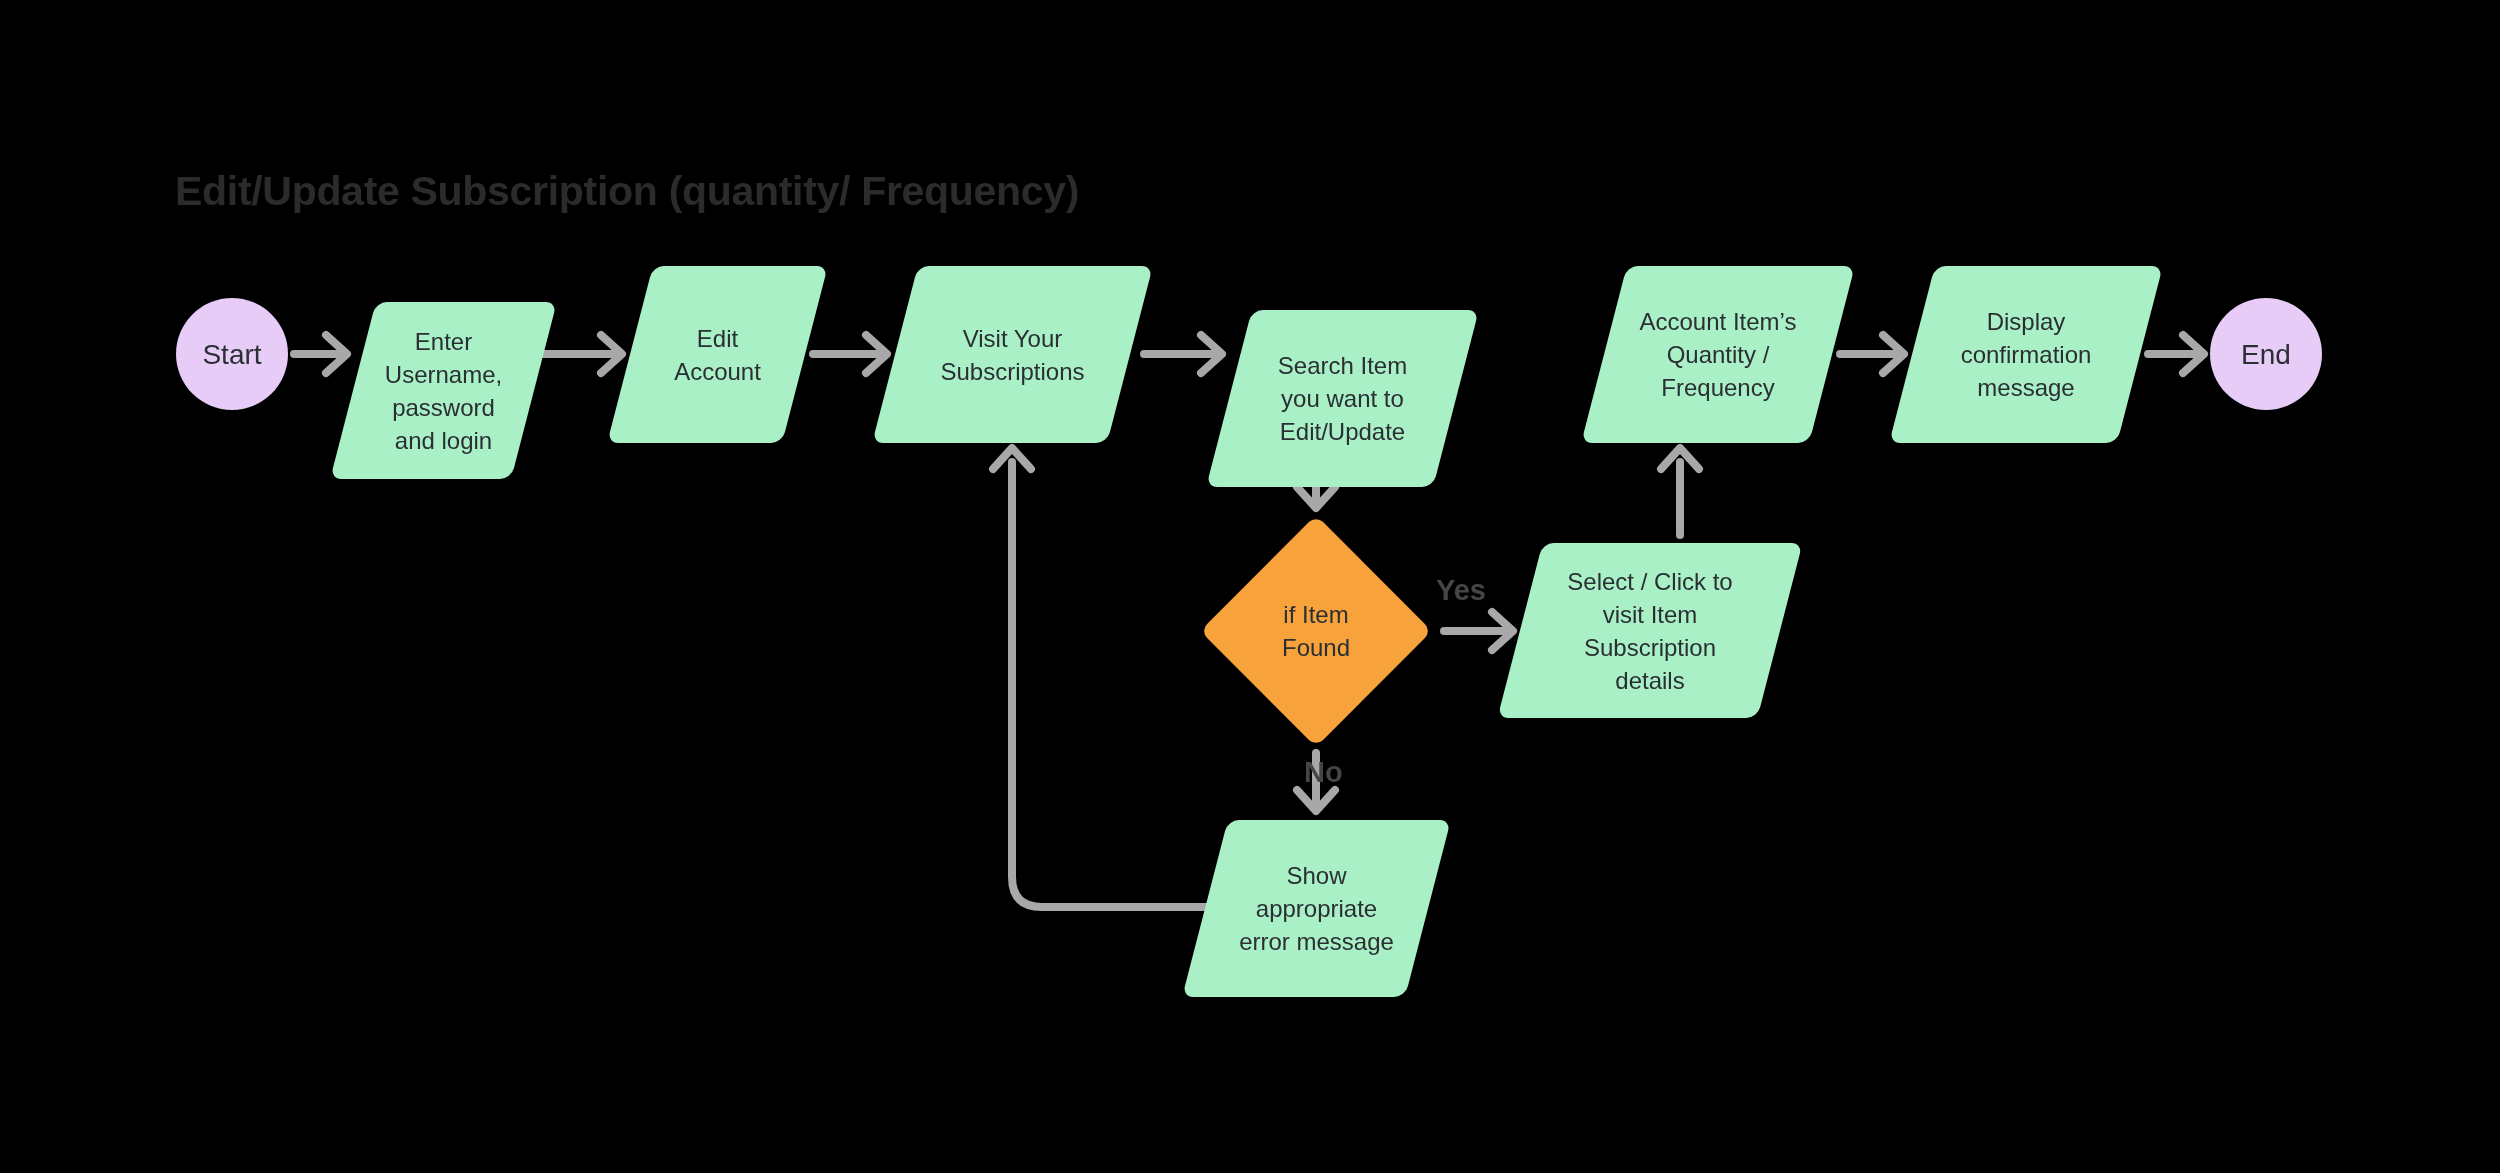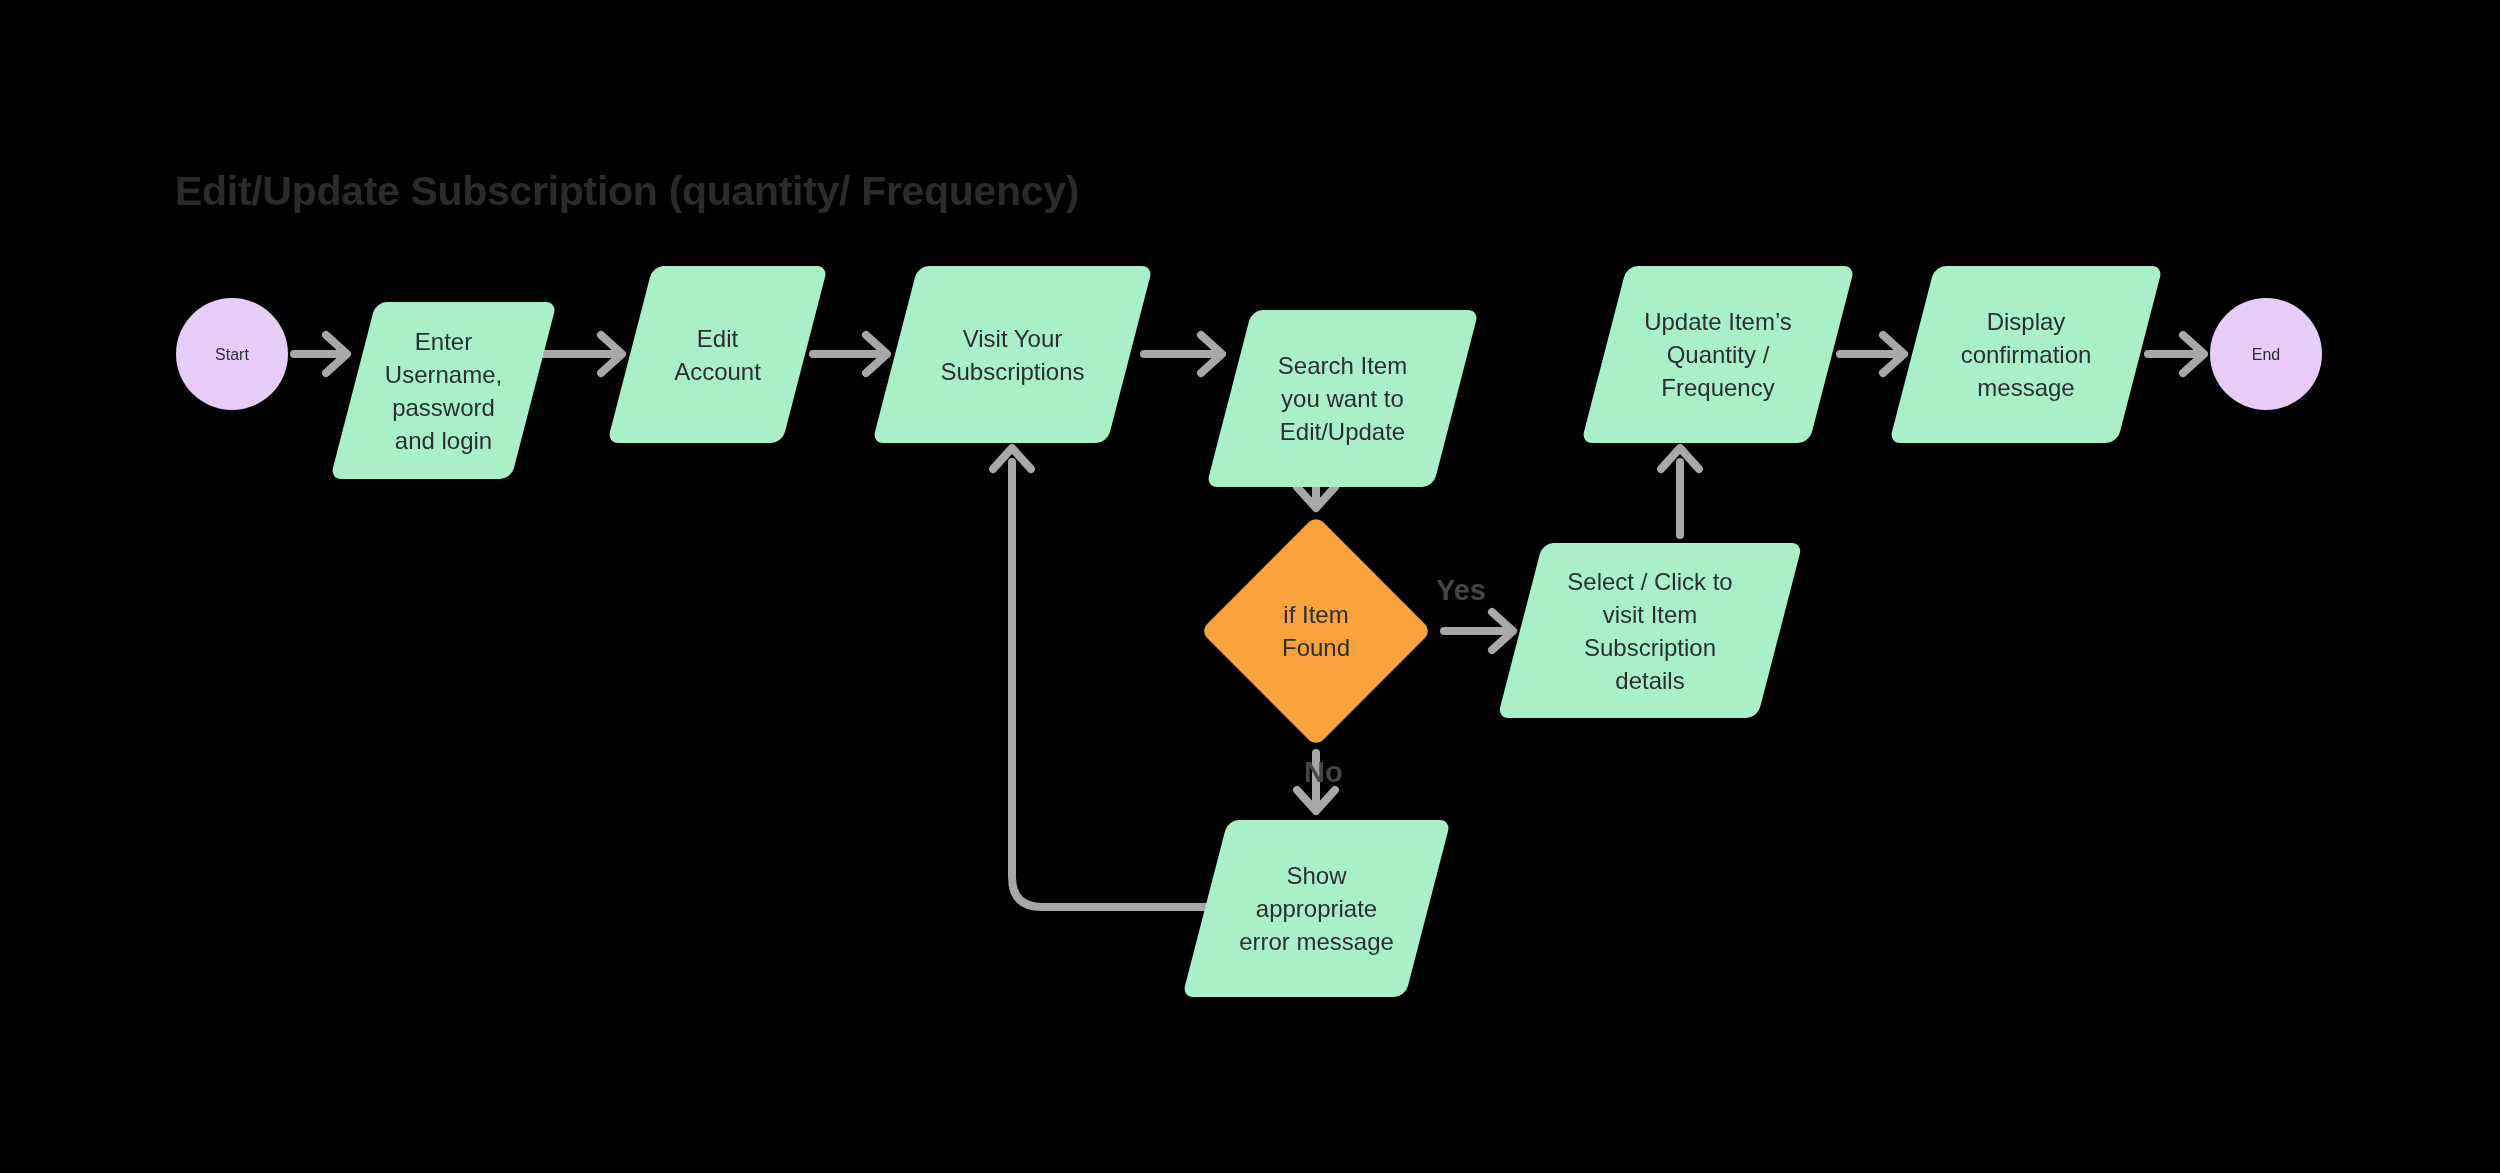--- a/index.html
+++ b/index.html
@@ -146,7 +146,7 @@
 
   <div class="node para" style="left:1604px; top:266px; width:228px; height:177px;">
     <div class="para-bg"></div>
-    <div class="node-label">Update Item’s
+    <div class="node-label">Account Item’s
 Quantity /
 Frequency</div>
   </div>

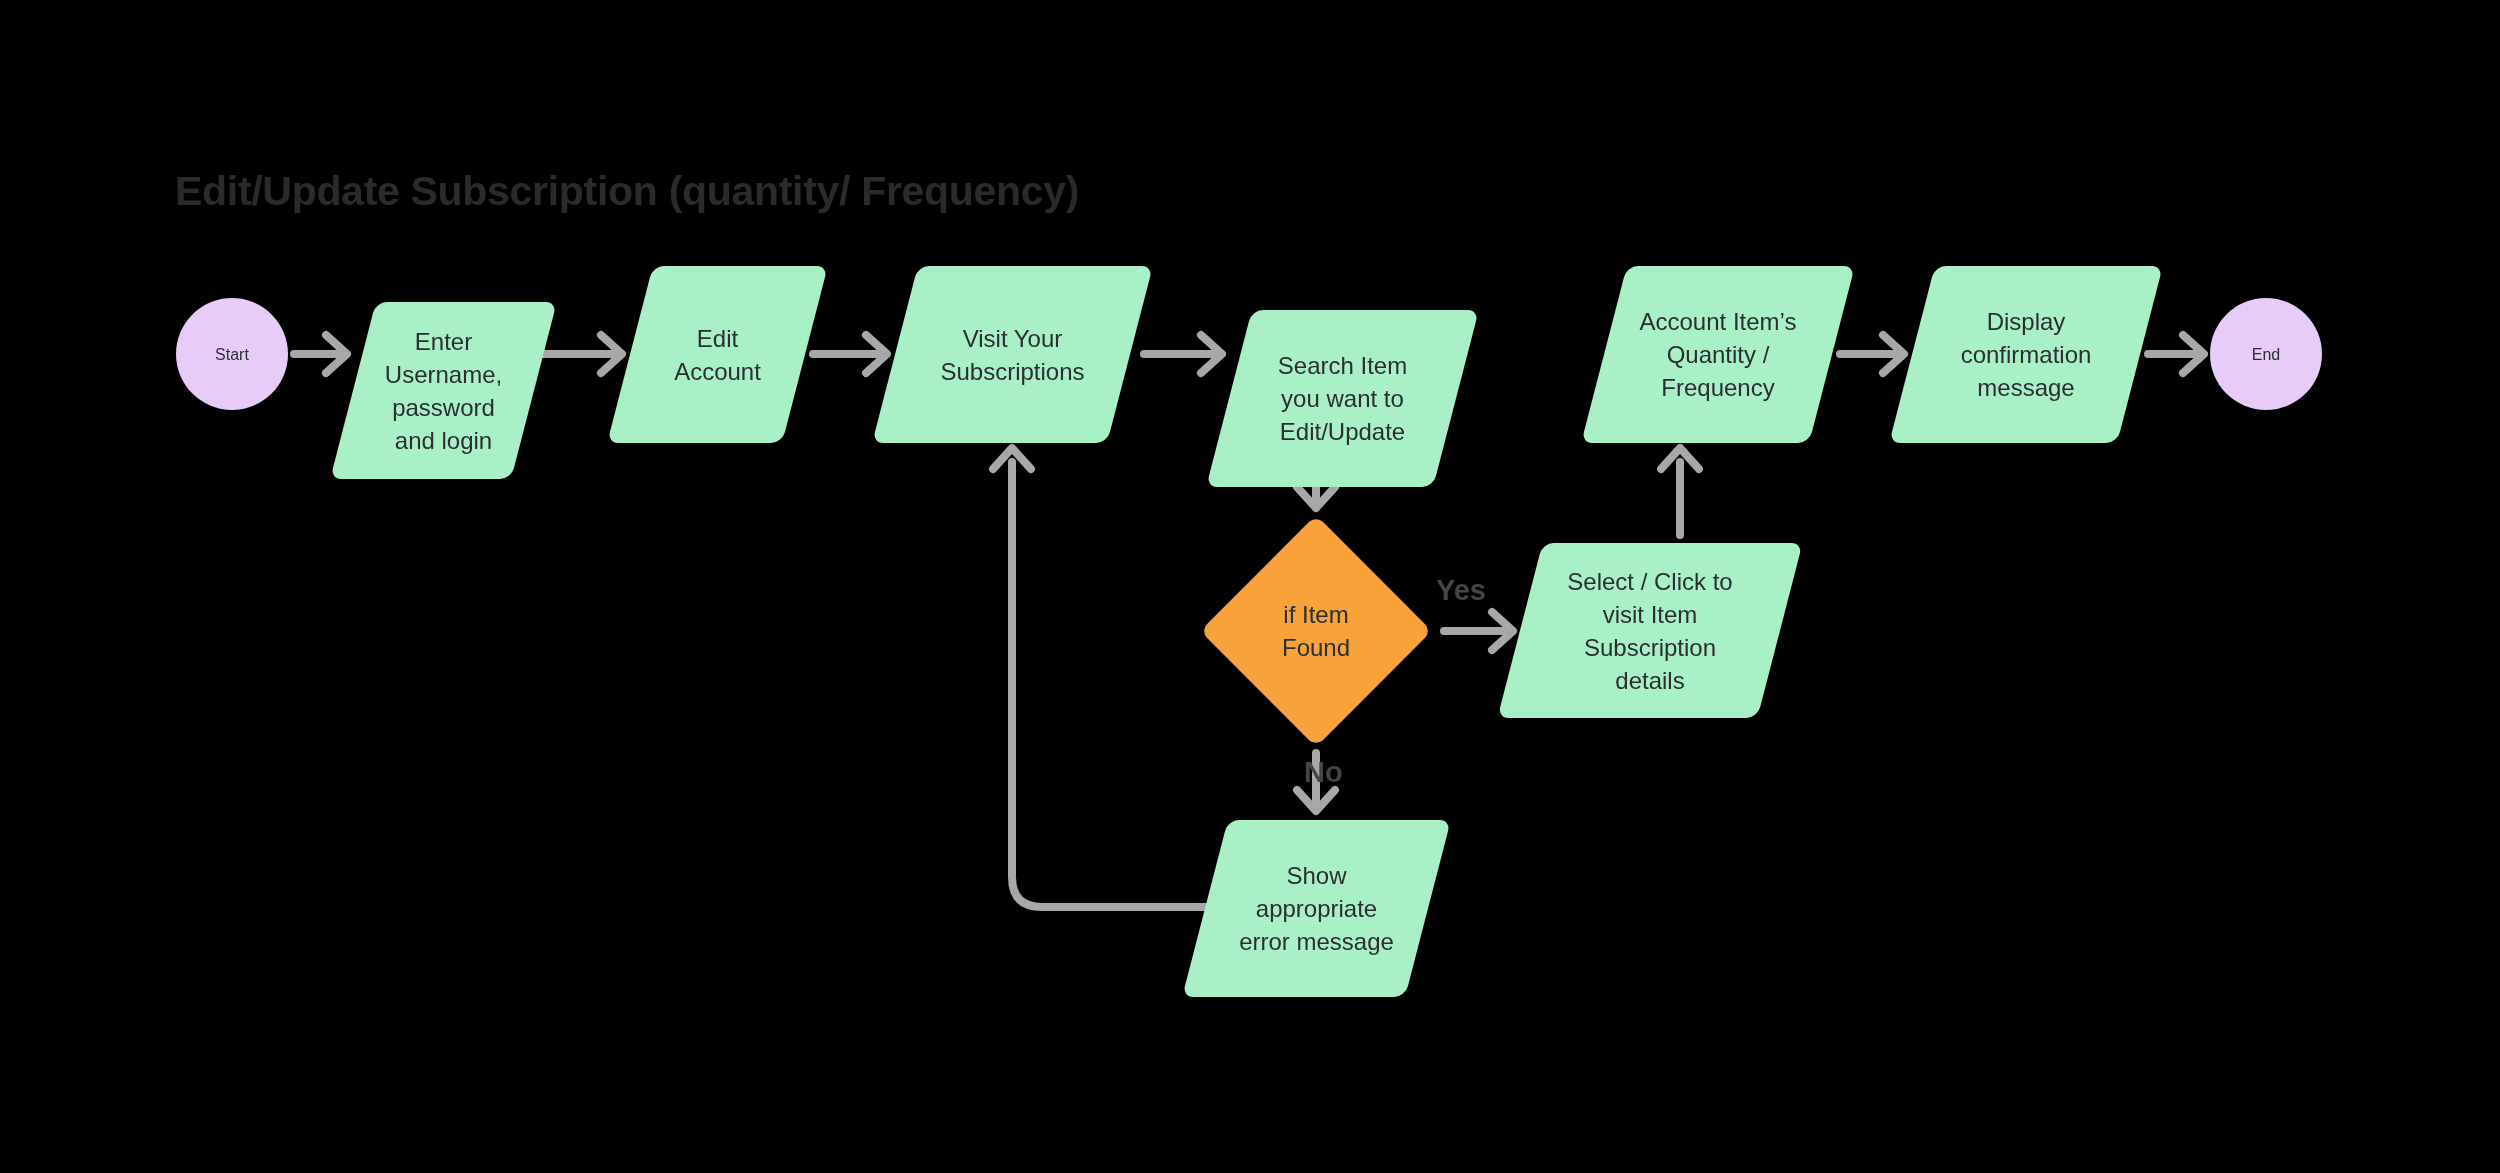--- a/index.html
+++ b/index.html
@@ -65,7 +65,7 @@
     border-radius: 50%;
     background: var(--purple);
   }
-  .node.circle .node-label { font-size: 16px; }
+  .node.circle .node-label { font-size: 28px; }
   .para-bg {
     position: absolute;
     inset: 0;

